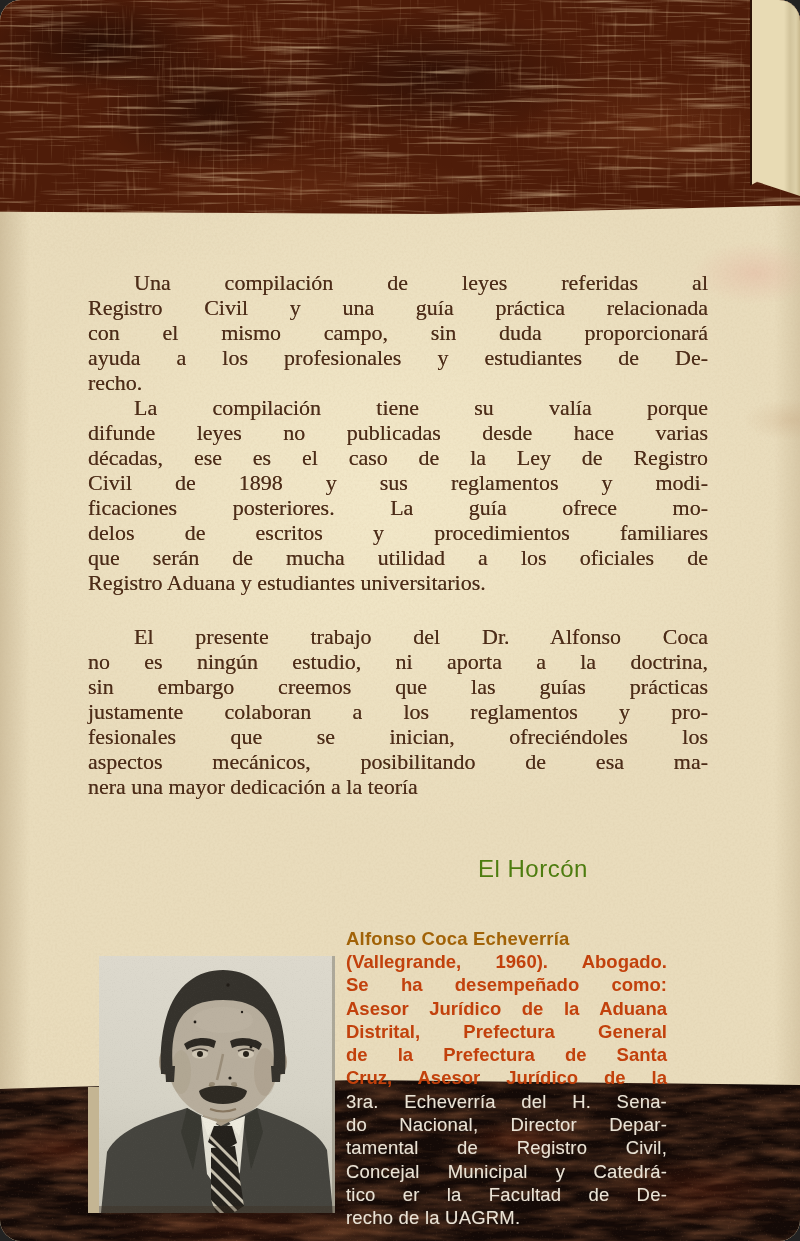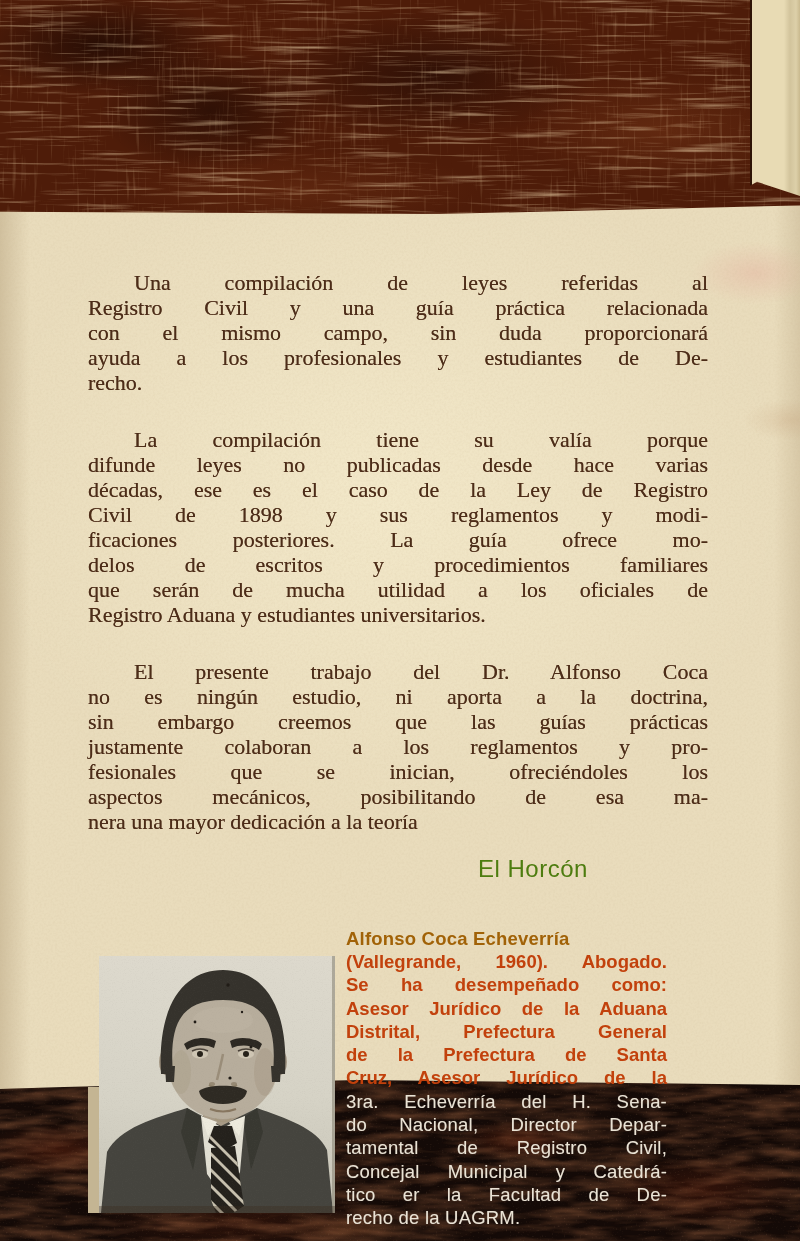--- a/index.html
+++ b/index.html
@@ -13,6 +13,7 @@
     overflow:hidden;
     background:#e9dcbc;
     font-family:"Liberation Serif", serif;
+    border-radius:21px;
   }
 
   

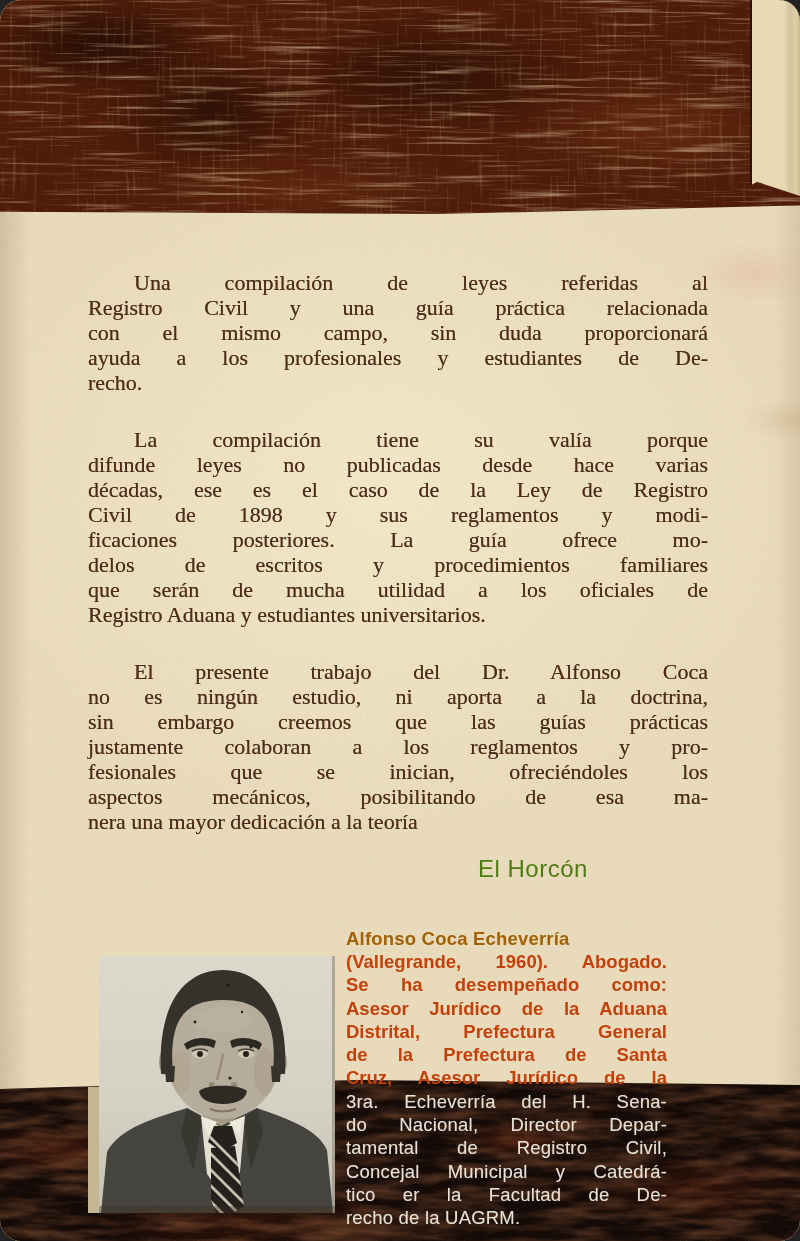--- a/index.html
+++ b/index.html
@@ -67,7 +67,7 @@
     text-shadow:0 0 0.5px rgba(74,42,22,0.7);
   }
   .para { margin:0; }
-  .para + .para { margin-top:32px; }
+  .para + .para { }
   .para:nth-child(3) { }
   .bline {
     height:25px; line-height:25px;

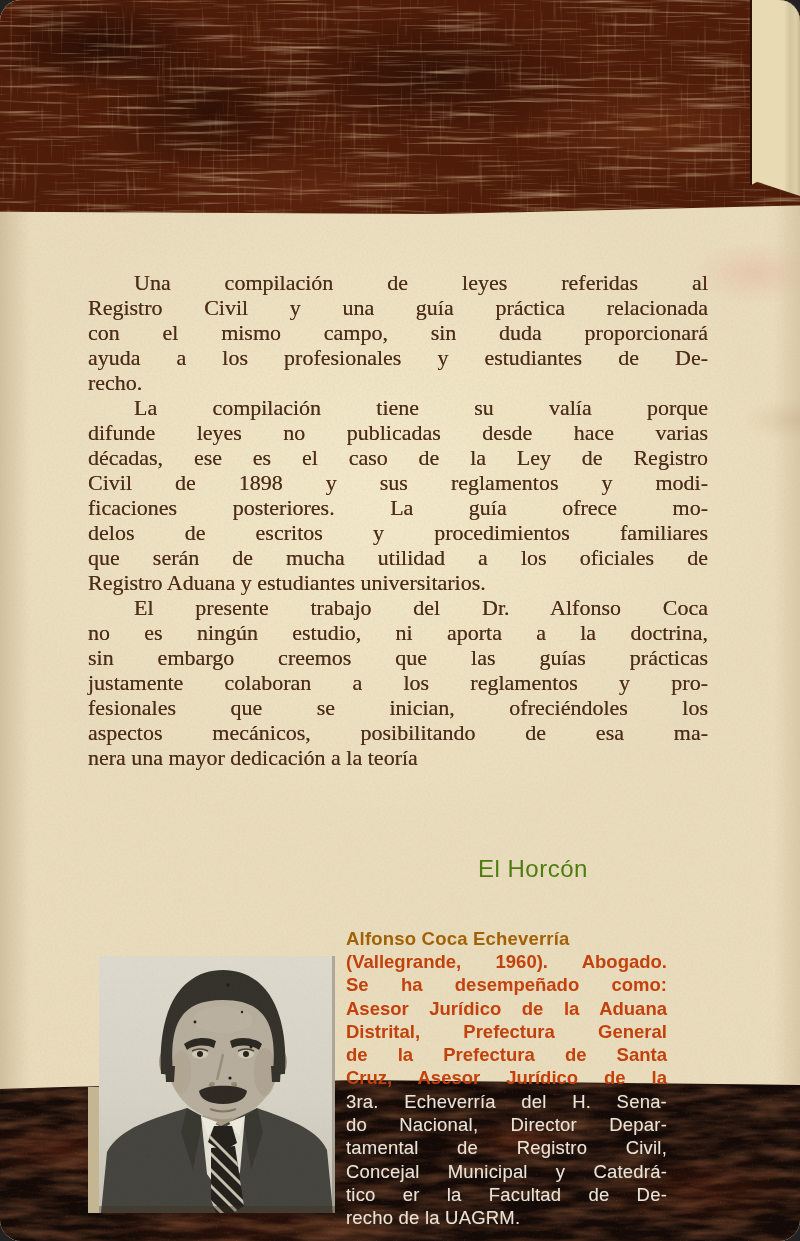--- a/index.html
+++ b/index.html
@@ -68,7 +68,7 @@
   }
   .para { margin:0; }
   .para + .para { }
-  .para:nth-child(3) { }
+  .para:nth-child(3) { margin-top:29px; }
   .bline {
     height:25px; line-height:25px;
     text-align:justify; text-align-last:justify;

